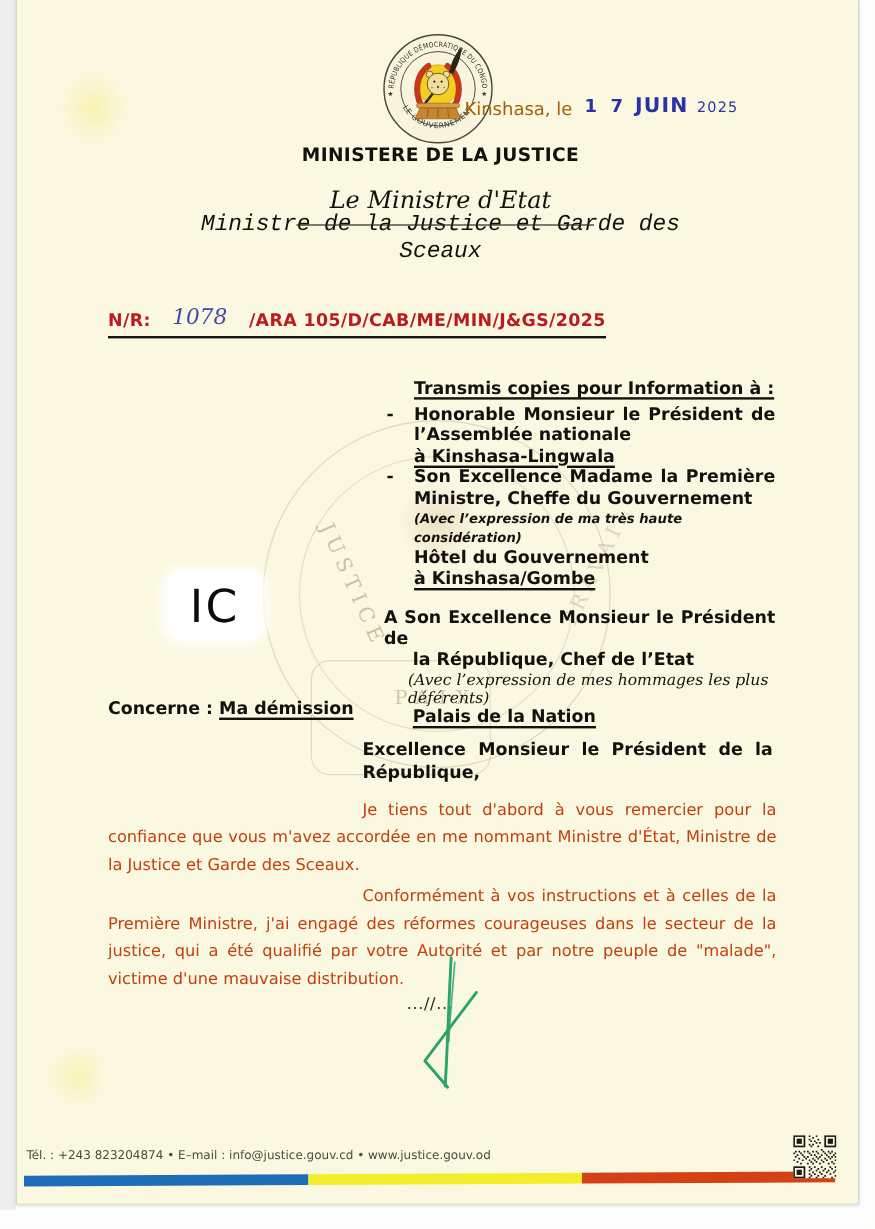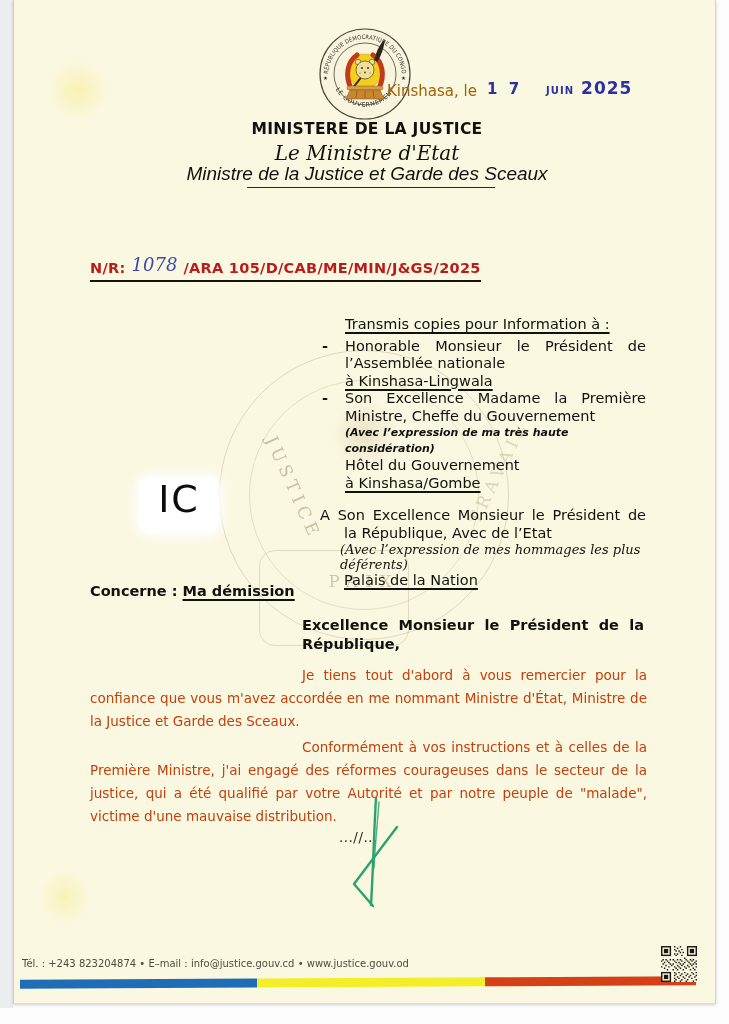--- a/index.html
+++ b/index.html
@@ -31,7 +31,7 @@
   .place-line{position:absolute;left:373px;top:82px;font-size:15px;color:#a16207}
   .stamp{position:absolute;left:473px;top:78px;color:var(--stamp-blue);font-weight:700;white-space:nowrap}
   .stamp .d{font-size:15px;letter-spacing:3px}
-  .stamp .m{font-size:10px;letter-spacing:1px;margin-left:24px}
+  .stamp .m{font-size:17px;letter-spacing:1px;margin-left:7px}
   .stamp .y{font-size:17px;font-weight:700;letter-spacing:1px;margin-left:7px}
   .head-center{position:absolute;left:153px;top:120px;width:400px;text-align:center;color:#13110d}
   .ministry{font-size:15.5px;font-weight:700;letter-spacing:.3px}

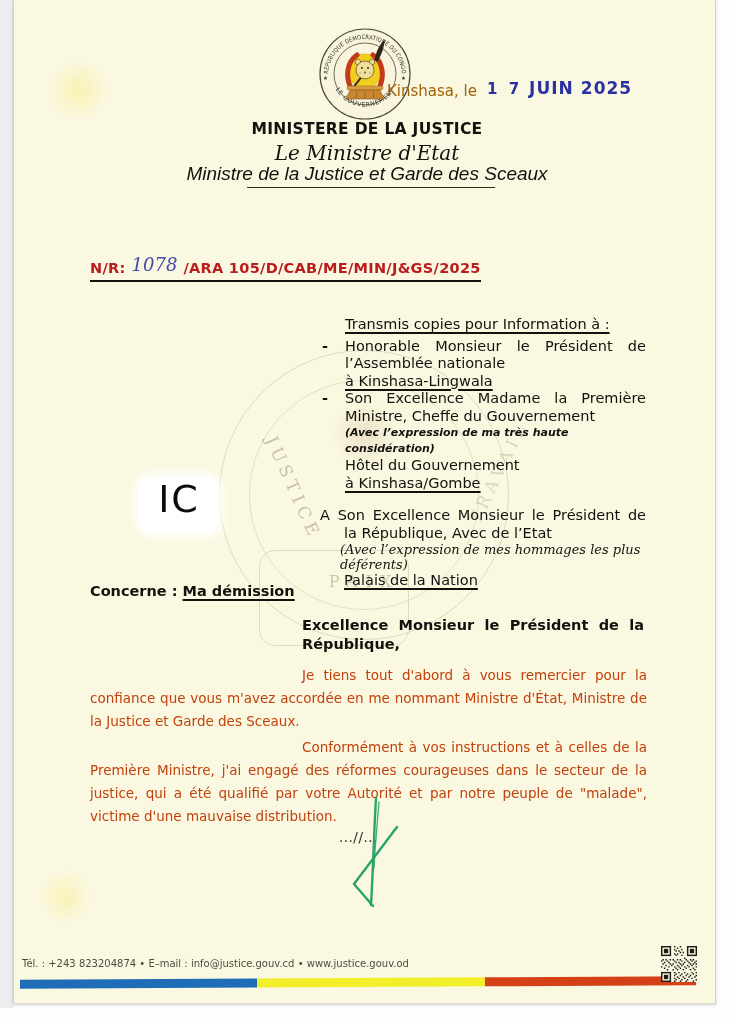--- a/index.html
+++ b/index.html
@@ -32,7 +32,7 @@
   .stamp{position:absolute;left:473px;top:78px;color:var(--stamp-blue);font-weight:700;white-space:nowrap}
   .stamp .d{font-size:15px;letter-spacing:3px}
   .stamp .m{font-size:17px;letter-spacing:1px;margin-left:7px}
-  .stamp .y{font-size:17px;font-weight:700;letter-spacing:1px;margin-left:7px}
+  .stamp .y{font-size:12px;font-weight:400;letter-spacing:1px;margin-left:7px}
   .head-center{position:absolute;left:153px;top:120px;width:400px;text-align:center;color:#13110d}
   .ministry{font-size:15.5px;font-weight:700;letter-spacing:.3px}
   .script1{font-family:"DejaVu Serif",serif;font-style:italic;font-size:20px;margin-top:3px}

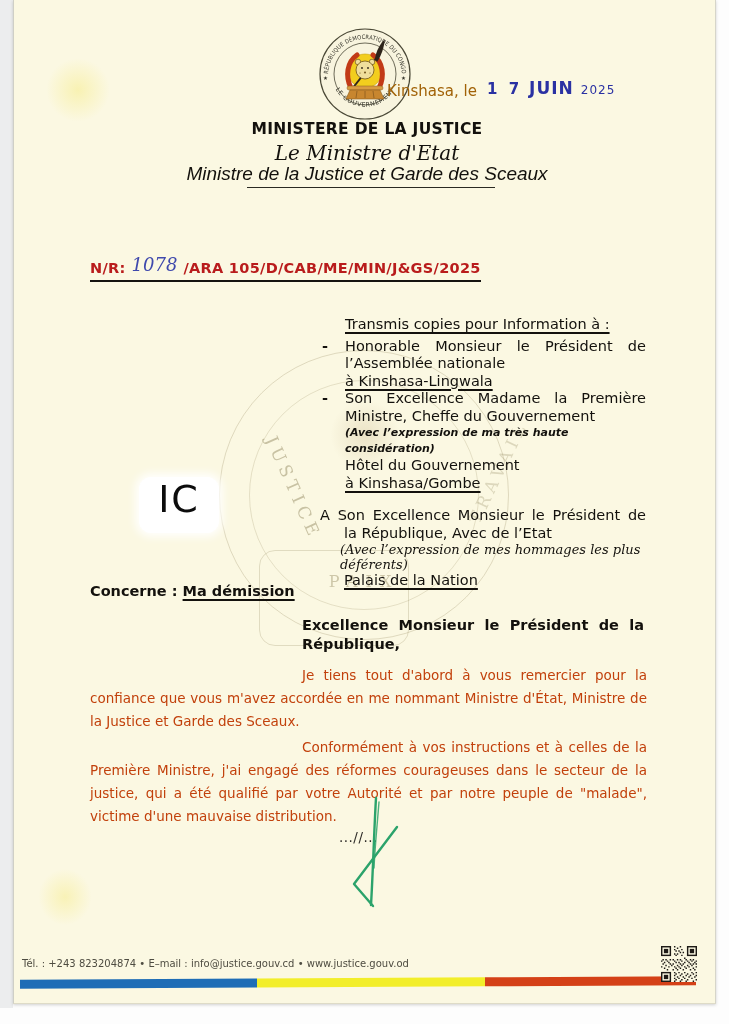--- a/index.html
+++ b/index.html
@@ -35,7 +35,7 @@
   .stamp .y{font-size:12px;font-weight:400;letter-spacing:1px;margin-left:7px}
   .head-center{position:absolute;left:153px;top:120px;width:400px;text-align:center;color:#13110d}
   .ministry{font-size:15.5px;font-weight:700;letter-spacing:.3px}
-  .script1{font-family:"DejaVu Serif",serif;font-style:italic;font-size:20px;margin-top:3px}
+  .script1{font-family:"DejaVu Serif",serif;font-style:italic;font-size:20px;margin-top:16px}
   .script2{font-family:Liberation Sans, sans-serif;font-style:italic;font-size:19px;margin-top:-2px}
   .head-rule{position:absolute;left:233px;top:187px;width:248px;border-top:1.6px solid #2a2a22}
   

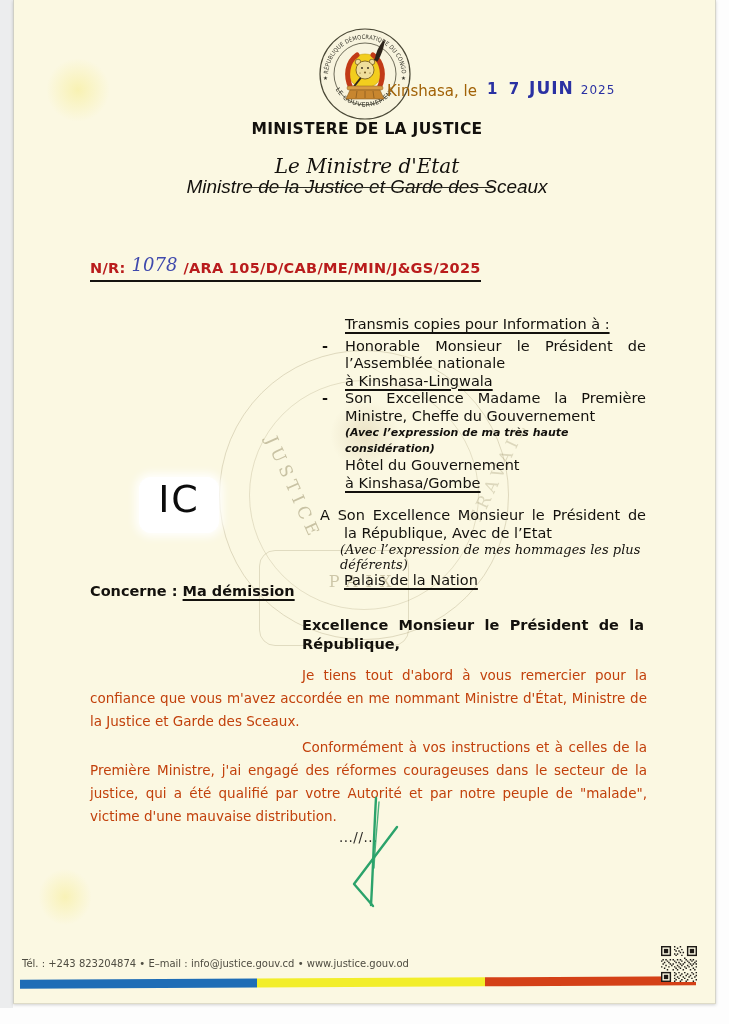--- a/index.html
+++ b/index.html
@@ -36,7 +36,7 @@
   .head-center{position:absolute;left:153px;top:120px;width:400px;text-align:center;color:#13110d}
   .ministry{font-size:15.5px;font-weight:700;letter-spacing:.3px}
   .script1{font-family:"DejaVu Serif",serif;font-style:italic;font-size:20px;margin-top:16px}
-  .script2{font-family:Liberation Sans, sans-serif;font-style:italic;font-size:19px;margin-top:-2px}
+  .script2{font-family:Liberation Mono, monospace;font-style:italic;font-size:19px;margin-top:-2px}
   .head-rule{position:absolute;left:233px;top:187px;width:248px;border-top:1.6px solid #2a2a22}
   
   .ref{position:absolute;left:76px;top:256px;border-bottom:2.5px solid #15130f;padding-bottom:3px;white-space:nowrap}

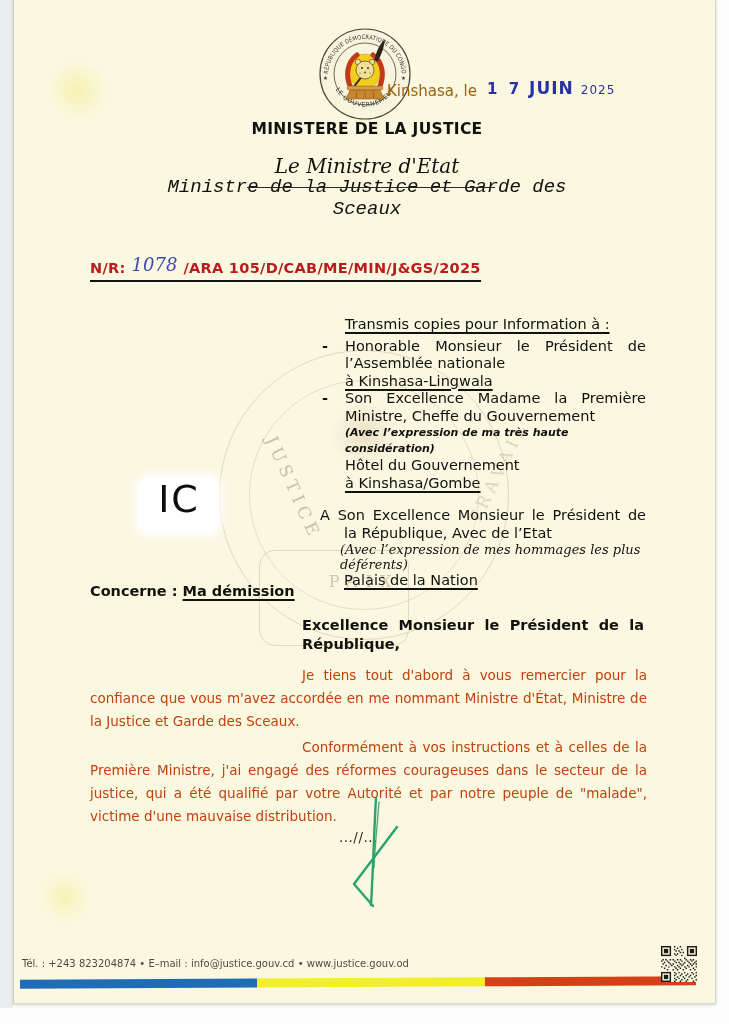--- a/index.html
+++ b/index.html
@@ -41,7 +41,7 @@
   
   .ref{position:absolute;left:76px;top:256px;border-bottom:2.5px solid #15130f;padding-bottom:3px;white-space:nowrap}
   .ref .p,.ref .s{font-weight:700;font-size:14.5px;letter-spacing:.3px;color:#b91c1c}
-  .ref .hw{font-family:"DejaVu Serif",serif;font-style:italic;color:var(--handwriting-blue);font-size:18px;margin:0 6px;position:relative;top:-2px}
+  .ref .hw{font-family:"DejaVu Serif",serif;font-style:italic;color:var(--handwriting-blue);font-size:18px;margin:0 18px;position:relative;top:-2px}
   
   .trans{position:absolute;left:308px;top:316px;width:324px;color:#13110d}
   .bold14{font-weight:400;font-size:14.5px;line-height:17.5px}

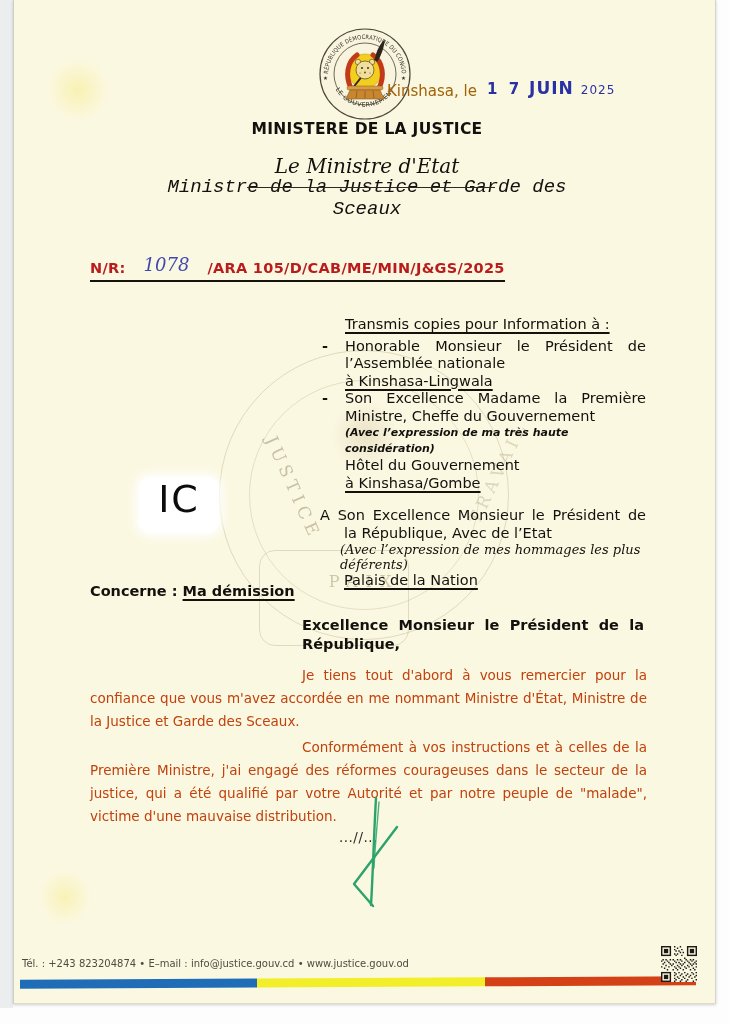--- a/index.html
+++ b/index.html
@@ -44,7 +44,7 @@
   .ref .hw{font-family:"DejaVu Serif",serif;font-style:italic;color:var(--handwriting-blue);font-size:18px;margin:0 18px;position:relative;top:-2px}
   
   .trans{position:absolute;left:308px;top:316px;width:324px;color:#13110d}
-  .bold14{font-weight:400;font-size:14.5px;line-height:17.5px}
+  .bold14{font-weight:700;font-size:14.5px;line-height:17.5px}
   .jf{text-align:justify;text-align-last:justify}
   .u{text-decoration:underline;text-decoration-thickness:2px;text-underline-offset:3px}
   .t-title{margin-left:23px;margin-bottom:4px}

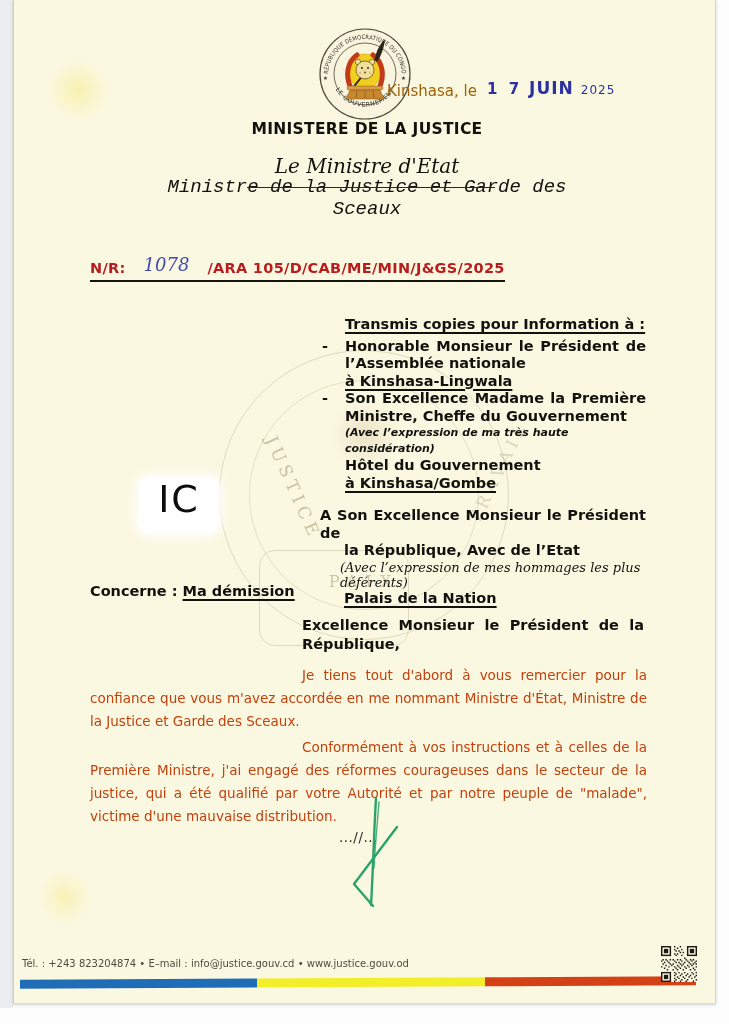--- a/index.html
+++ b/index.html
@@ -57,7 +57,7 @@
   .addr .note{padding-left:20px;font-family:"DejaVu Serif",serif;font-style:italic;font-weight:400;font-size:13px;line-height:15px}
   
   .ic{position:absolute;left:125px;top:477px;width:80px;height:56px;background:#fff;border-radius:12px;
-      display:flex;justify-content:center;font-size:38px;letter-spacing:2px;color:#0c0c0c;
+      display:flex;align-items:center;justify-content:center;font-size:38px;letter-spacing:2px;color:#0c0c0c;
       box-shadow:0 0 8px 4px rgba(255,255,255,.9)}
   
   .subject{position:absolute;left:76px;top:583px;font-weight:700;font-size:14.5px;color:#13110d}

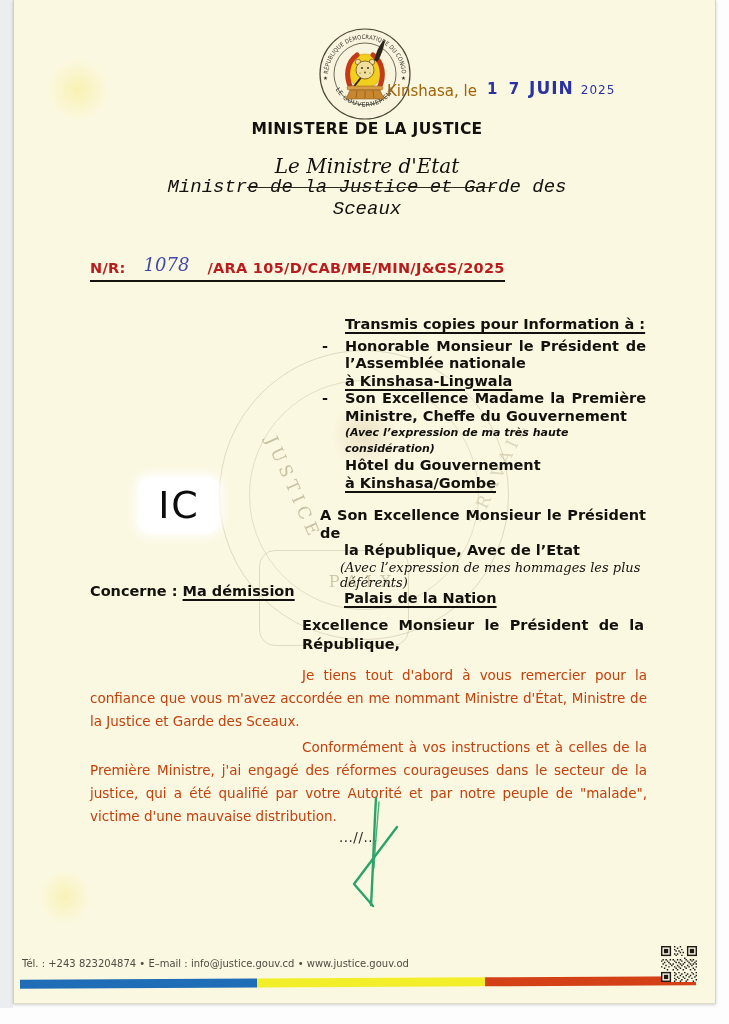--- a/index.html
+++ b/index.html
@@ -172,7 +172,7 @@
 
       <div class="addr">
         <div class="bold14 jf">A Son Excellence Monsieur le Président de</div>
-        <div class="bold14 l2">la République, Avec de l’Etat</div>
+        <div class="bold14 l2">la République, Chef de l’Etat</div>
         <div class="note">(Avec l’expression de mes hommages les plus déférents)</div>
         <div class="bold14 u loc">Palais de la Nation</div>
       </div>

